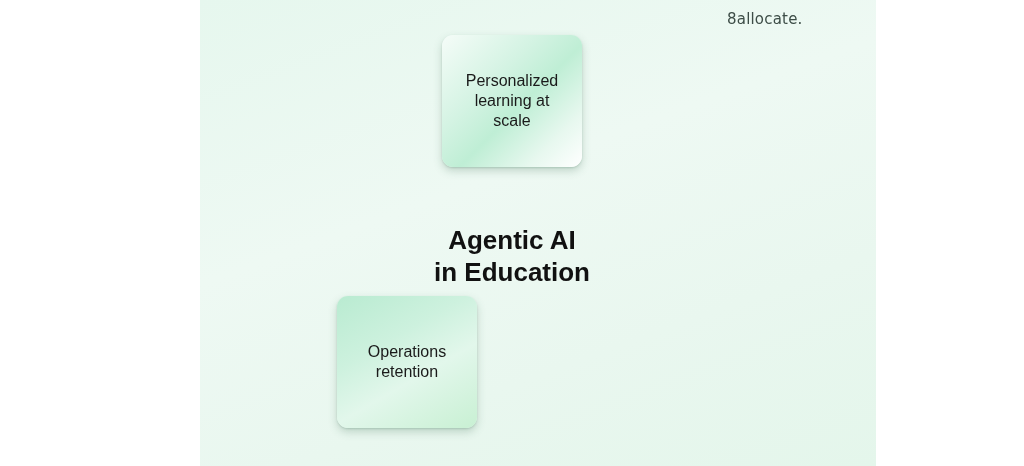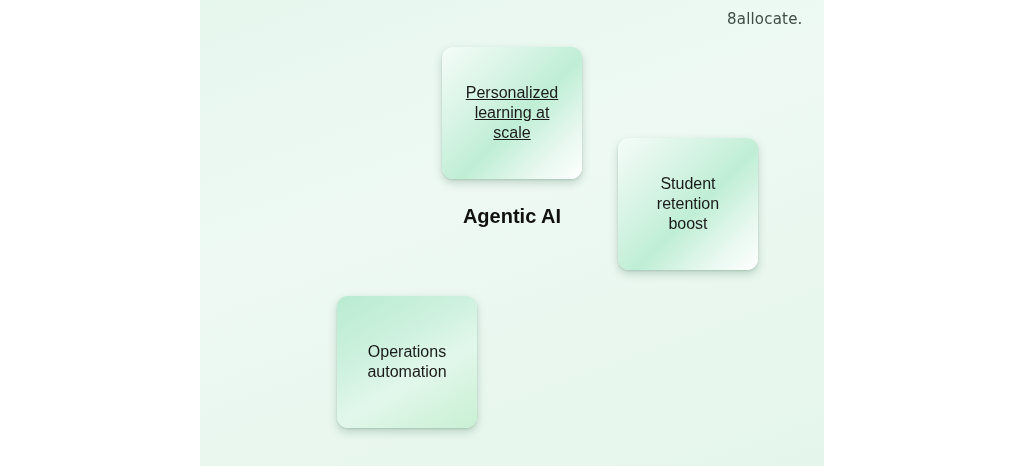--- a/index.html
+++ b/index.html
@@ -14,7 +14,7 @@
       position: absolute;
       left: 200px;
       top: 0;
-      width: 624px;
+      width: 676px;
       height: 466px;
       background: linear-gradient(160deg, #e6f7ee 0%, #eef9f3 40%, #e9f7ef 70%, #e4f6eb 100%);
       overflow: hidden;

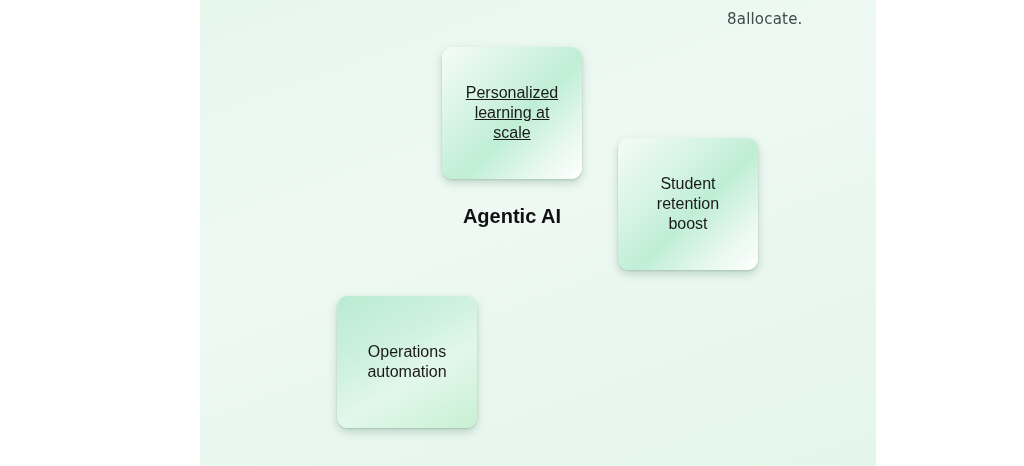--- a/index.html
+++ b/index.html
@@ -72,7 +72,7 @@
 <div class="panel">
   <div class="logo">8allocate.</div>
 
-  <div class="card type-a" style="left:242px; top:47px;text-decoration:underline;">
+  <div class="card type-a" style="left:242px; top:35px;">
     <span class="label">Personalized
 learning at
 scale</span>

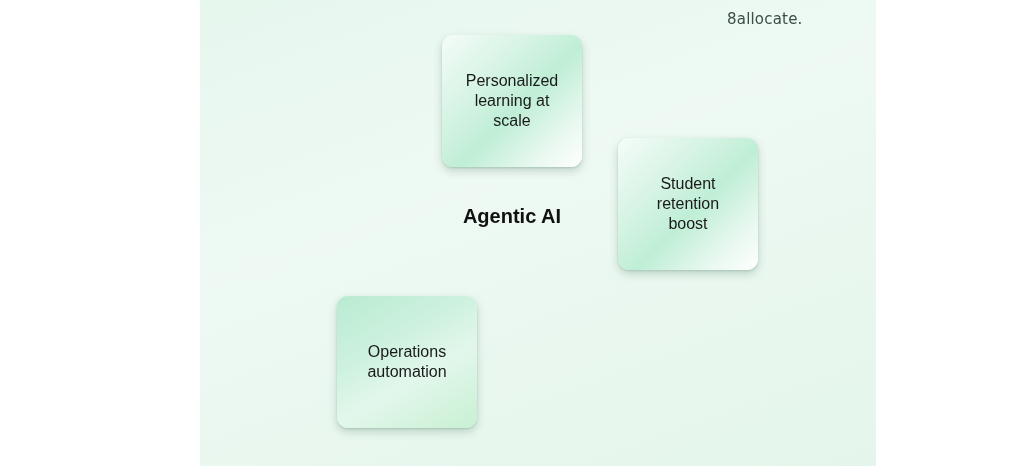--- a/index.html
+++ b/index.html
@@ -79,11 +79,6 @@
   </div>
 
 
-  <div class="card type-a" style="left:418px; top:138px;">
-    <span class="label">Student
-retention
-boost</span>
-  </div>
 
   <div class="card type-b" style="left:137px; top:296px;">
     <span class="label">Operations

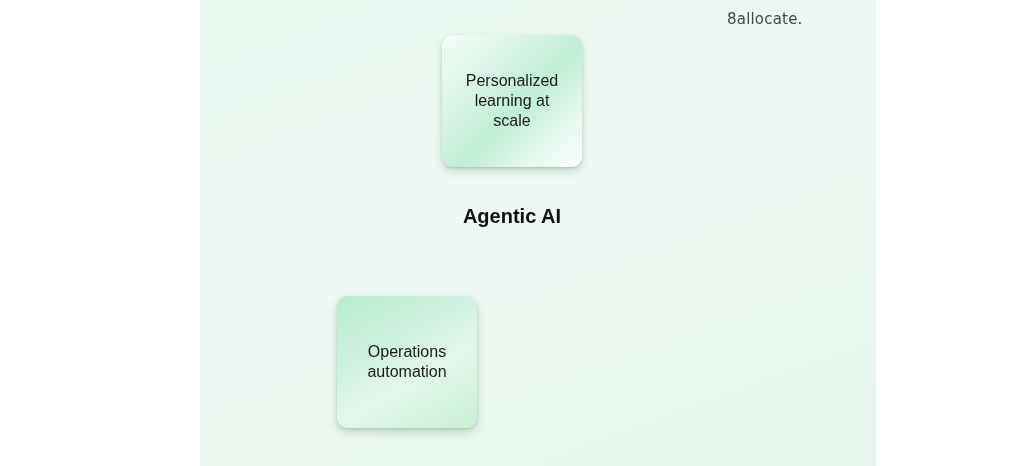--- a/index.html
+++ b/index.html
@@ -56,12 +56,12 @@
     .title {
       position: absolute;
       left: 210px;
-      top: 200px;
+      top: 224px;
       width: 204px;
       text-align: center;
       font-family: "Liberation Sans", sans-serif;
       font-weight: bold;
-      font-size: 20px;
+      font-size: 26px;
       line-height: 32px;
       color: #111111;
     }

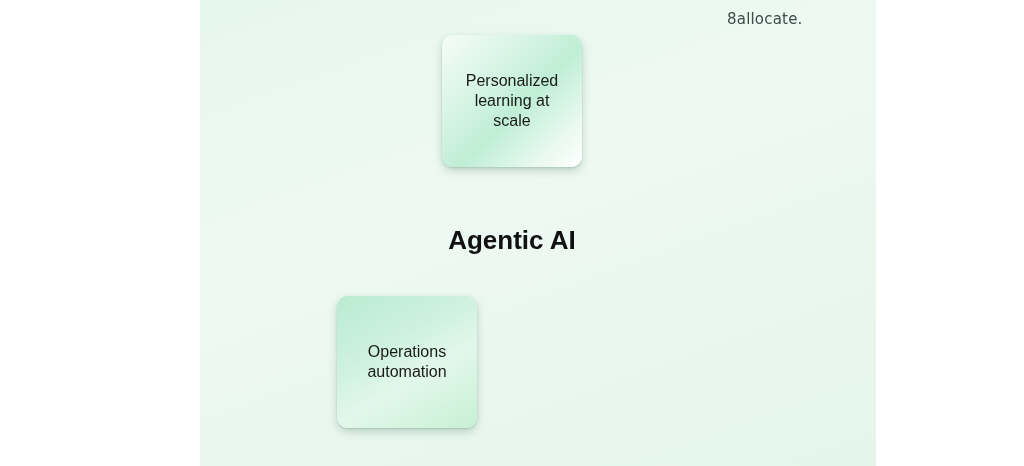--- a/index.html
+++ b/index.html
@@ -88,6 +88,7 @@
 
   <div class="title">
     <div>Agentic AI</div>
+    <div>in Education</div>
   </div>
 </div>
 

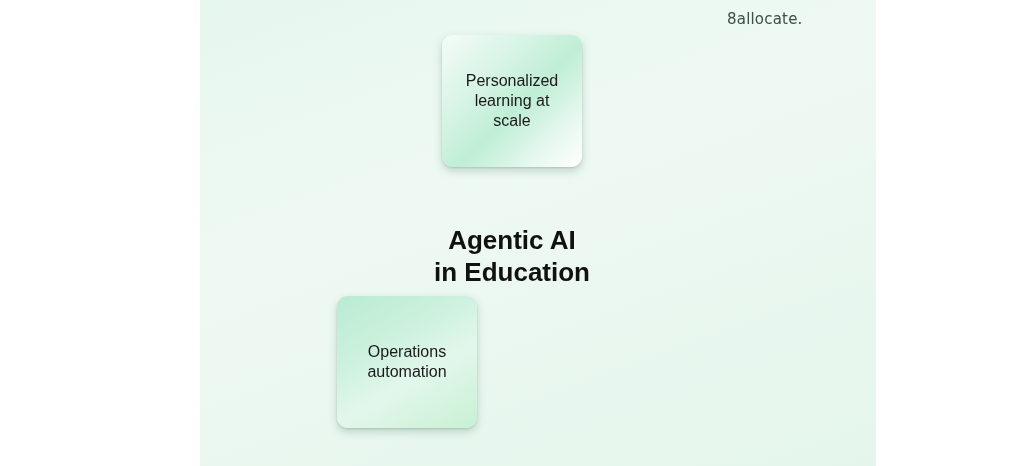--- a/index.html
+++ b/index.html
@@ -82,7 +82,7 @@
 
   <div class="card type-b" style="left:137px; top:296px;">
     <span class="label">Operations
-automation</span>
+retention</span>
   </div>
 
 

